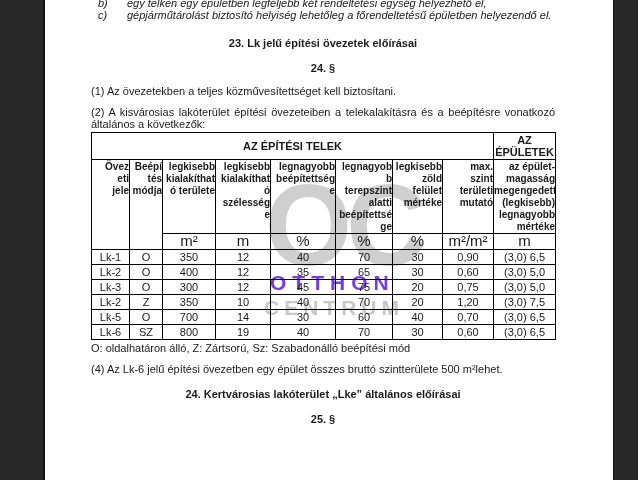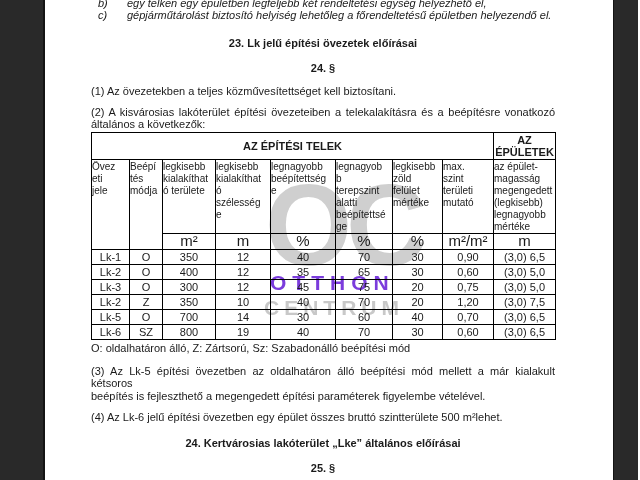--- a/index.html
+++ b/index.html
@@ -48,7 +48,7 @@
   table.zoning th, table.zoning td { border:1px solid #000; overflow:hidden; }
   .group-row th { height:27px; font-size:11px; font-weight:bold; text-align:center;
                   vertical-align:middle; line-height:12px; white-space:pre-line; }
-  .head-row th  { height:73px; font-size:10px; font-weight:normal; text-align:left;
+  .head-row th  { height:73px; font-size:10px; font-weight:bold; text-align:right;
                   vertical-align:top; line-height:12px; padding-top:1px; white-space:pre-line; }
   .units-row td { height:16px; font-size:15px; text-align:center; line-height:14px; }
   tbody.zbody td { height:15px; font-size:11px; text-align:center; line-height:12px; }

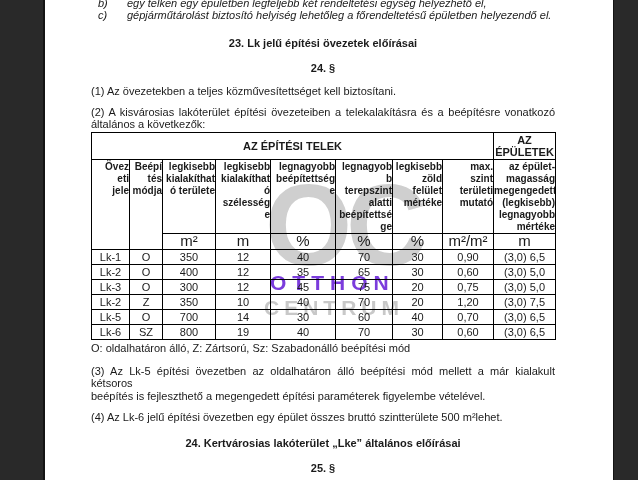--- a/index.html
+++ b/index.html
@@ -231,10 +231,6 @@
 
       <div class="footnote">O: oldalhatáron álló, Z: Zártsorú, Sz: Szabadonálló beépítési mód</div>
 
-      <div id="p3" class="para">
-        <div class="jline">(3) Az Lk-5 építési övezetben az oldalhatáron álló beépítési mód mellett a már kialakult kétsoros</div>
-        <div>beépítés is fejleszthető a megengedett építési paraméterek figyelembe vételével.</div>
-      </div>
 
       <div id="p4" class="para">(4) Az Lk-6 jelű építési övezetben egy épület összes bruttó szintterülete 500 m²lehet.</div>
 

